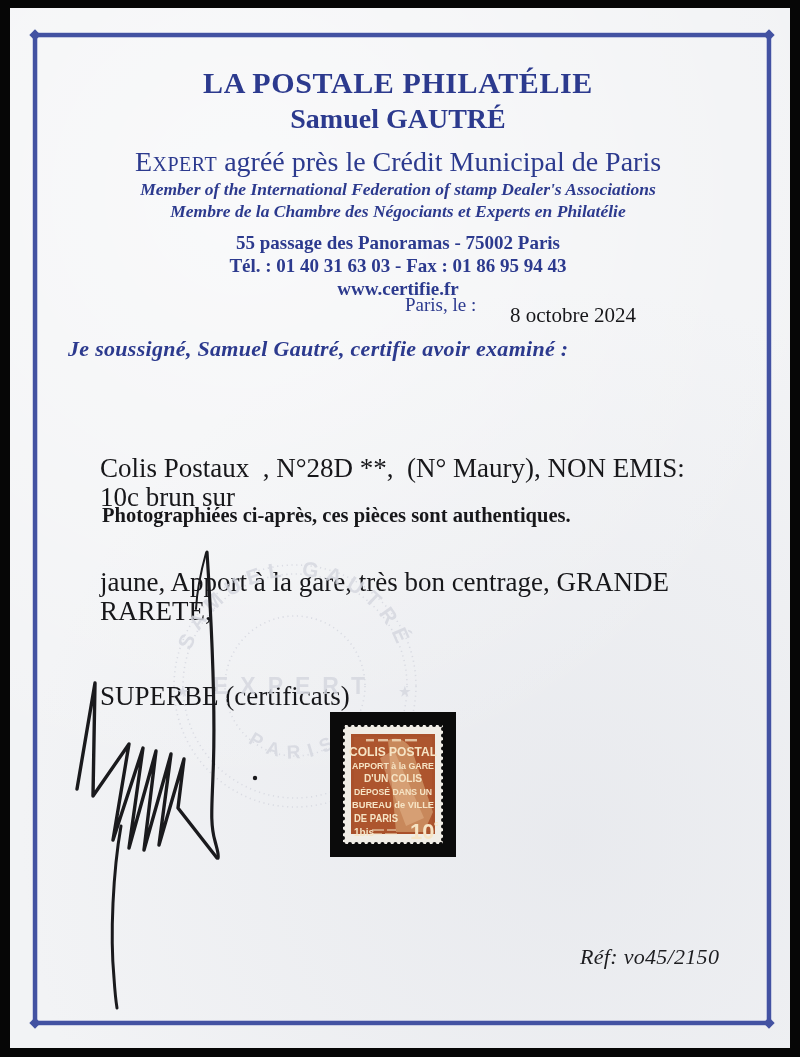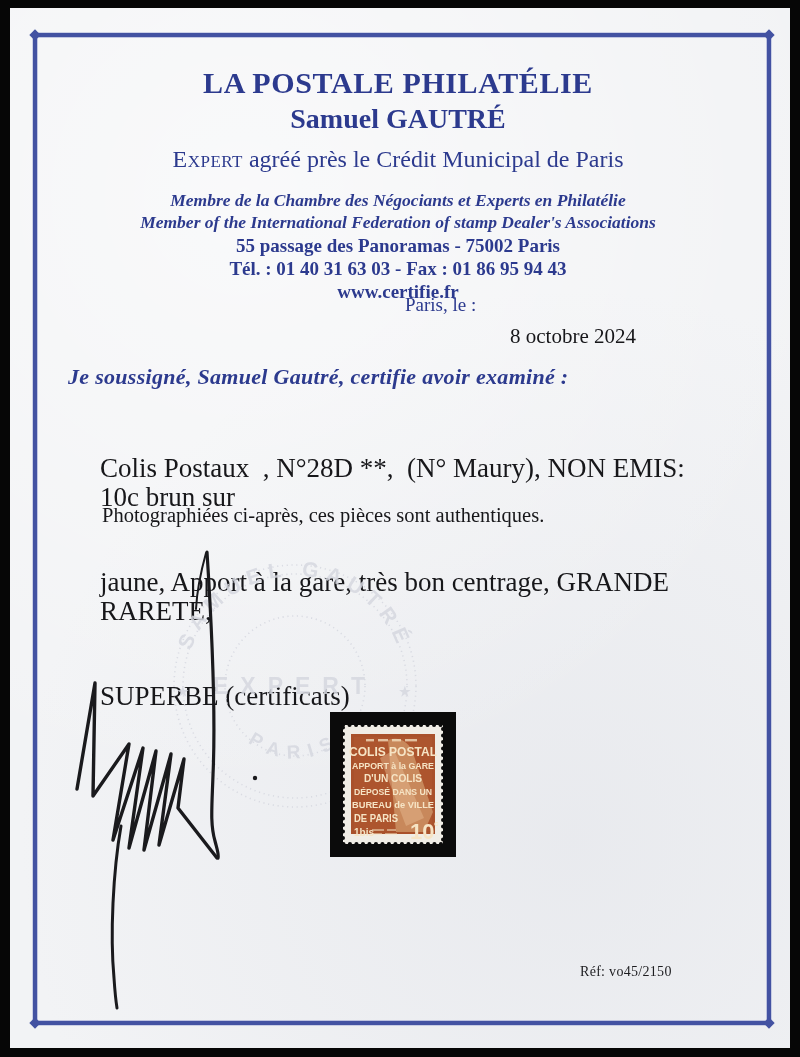--- a/index.html
+++ b/index.html
@@ -17,7 +17,7 @@
   .hdr{position:absolute;left:23px;top:58px;width:730px;text-align:center;color:#2c3a8e;font-family:Liberation Serif, serif;}
   .hdr .company{font-size:30px;font-weight:bold;letter-spacing:.6px;margin-bottom:3px;}
   .hdr .expert-name{font-size:28px;font-weight:bold;margin-bottom:11px;}
-  .hdr .expert-line{font-size:24px;margin-bottom:16px;}
+  .hdr .expert-line{font-size:28px;margin-bottom:0;}
   .hdr .expert-line .sc{font-variant:small-caps;letter-spacing:.5px;}
   .hdr .membership{font-size:17.5px;font-style:italic;font-weight:bold;line-height:22px;}
   .hdr .addr-block{margin-top:1px;font-weight:bold;font-size:19px;line-height:23px;}

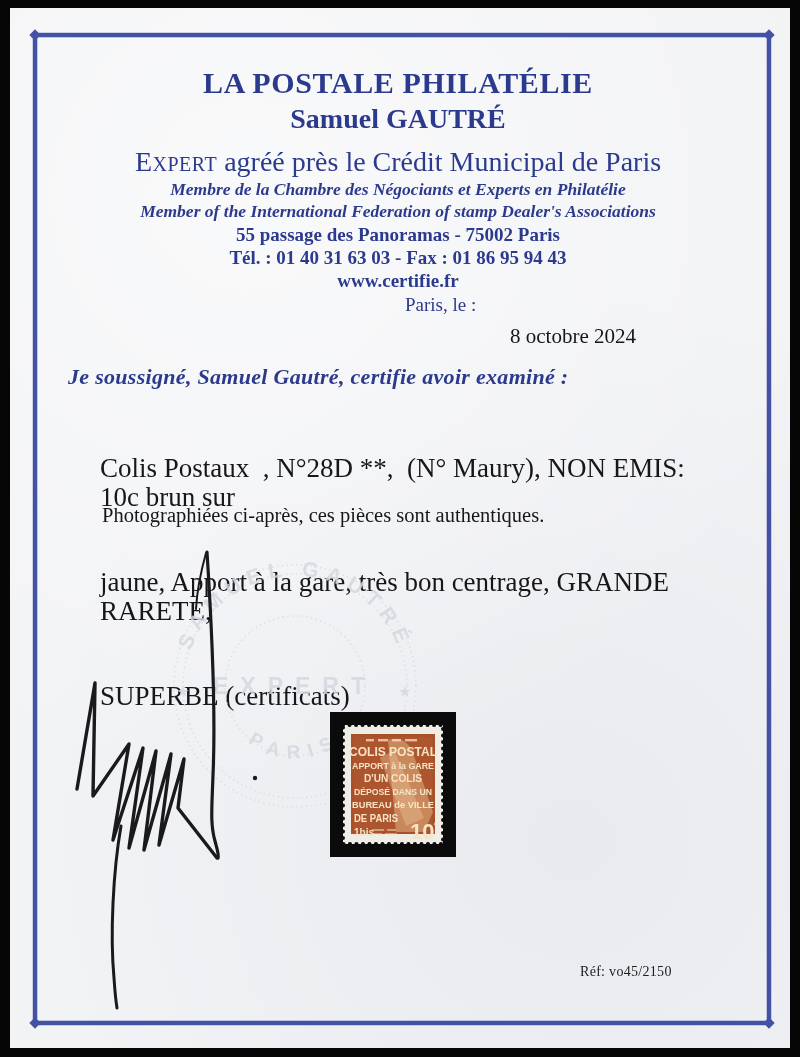--- a/index.html
+++ b/index.html
@@ -55,8 +55,8 @@
       <div class="company">LA POSTALE PHILATÉLIE</div>
       <div class="expert-name">Samuel GAUTRÉ</div>
       <div class="expert-line"><span class="sc">Expert</span><span> agréé près le Crédit Municipal de Paris</span></div>
+      <div class="membership">Member of the International Federation of stamp Dealer's Associations</div>
       <div class="membership">Membre de la Chambre des Négociants et Experts en Philatélie</div>
-      <div class="membership">Member of the International Federation of stamp Dealer's Associations</div>
       <div class="addr-block">
         <div>55 passage des Panoramas - 75002 Paris</div>
         <div>Tél. : 01 40 31 63 03 - Fax : 01 86 95 94 43</div>

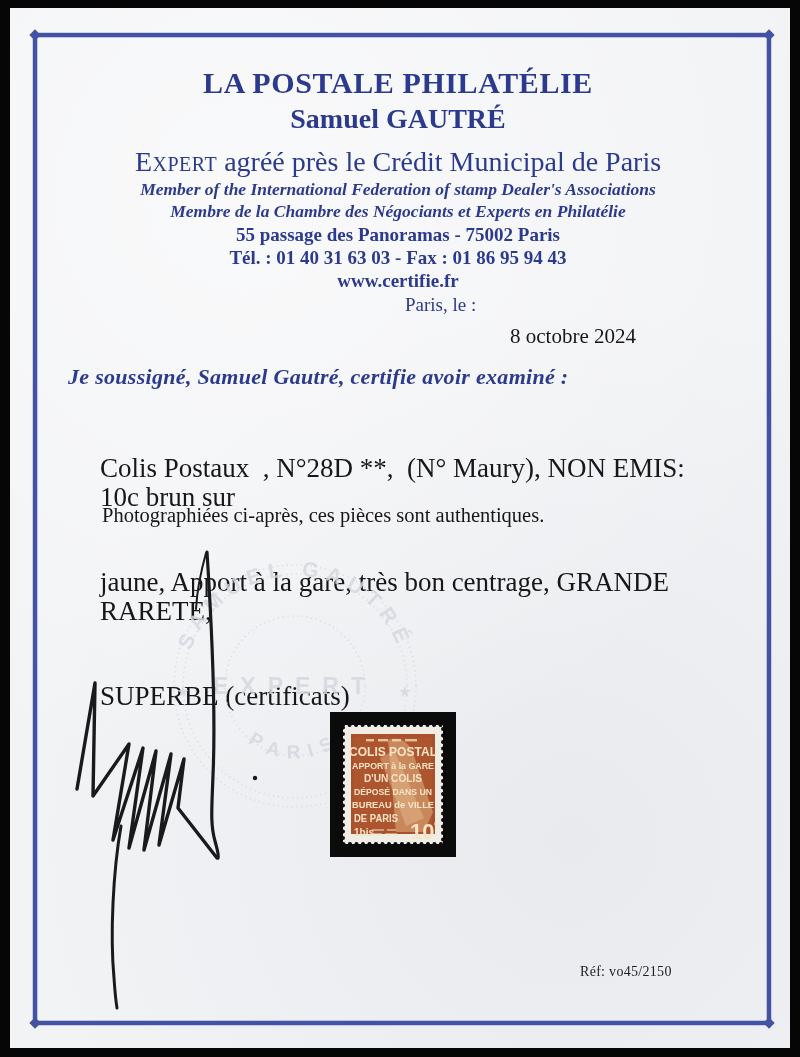--- a/index.html
+++ b/index.html
@@ -20,7 +20,7 @@
   .hdr .expert-line{font-size:28px;margin-bottom:0;}
   .hdr .expert-line .sc{font-variant:small-caps;letter-spacing:.5px;}
   .hdr .membership{font-size:17.5px;font-style:italic;font-weight:bold;line-height:22px;}
-  .hdr .addr-block{margin-top:1px;font-weight:bold;font-size:19px;line-height:23px;}
+  .hdr .addr-block{margin-top:9px;font-weight:bold;font-size:19px;line-height:23px;}
 
   .place-line{position:absolute;left:395px;top:278px;font-size:19px;color:#2c3a8e;margin-top:8px;}
   .date-line{position:absolute;left:500px;top:316px;font-size:21px;color:#17171a;}

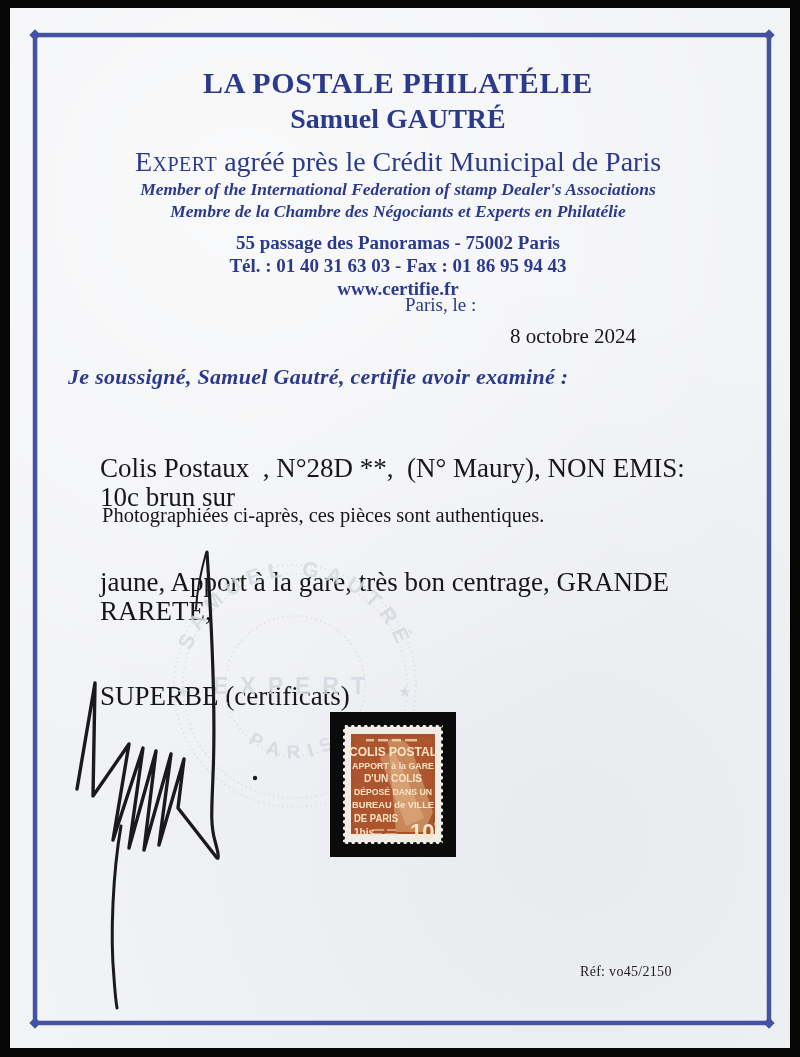--- a/index.html
+++ b/index.html
@@ -23,7 +23,7 @@
   .hdr .addr-block{margin-top:9px;font-weight:bold;font-size:19px;line-height:23px;}
 
   .place-line{position:absolute;left:395px;top:278px;font-size:19px;color:#2c3a8e;margin-top:8px;}
-  .date-line{position:absolute;left:500px;top:316px;font-size:21px;color:#17171a;}
+  .date-line{position:absolute;left:500px;top:295px;font-size:21px;color:#17171a;}
   .attestation{position:absolute;left:58px;top:356px;font-size:22px;font-weight:bold;font-style:italic;
                color:#2c3a8e;letter-spacing:.3px;}
   .description{position:absolute;left:90px;top:389px;width:630px;font-size:27px;line-height:28.5px;

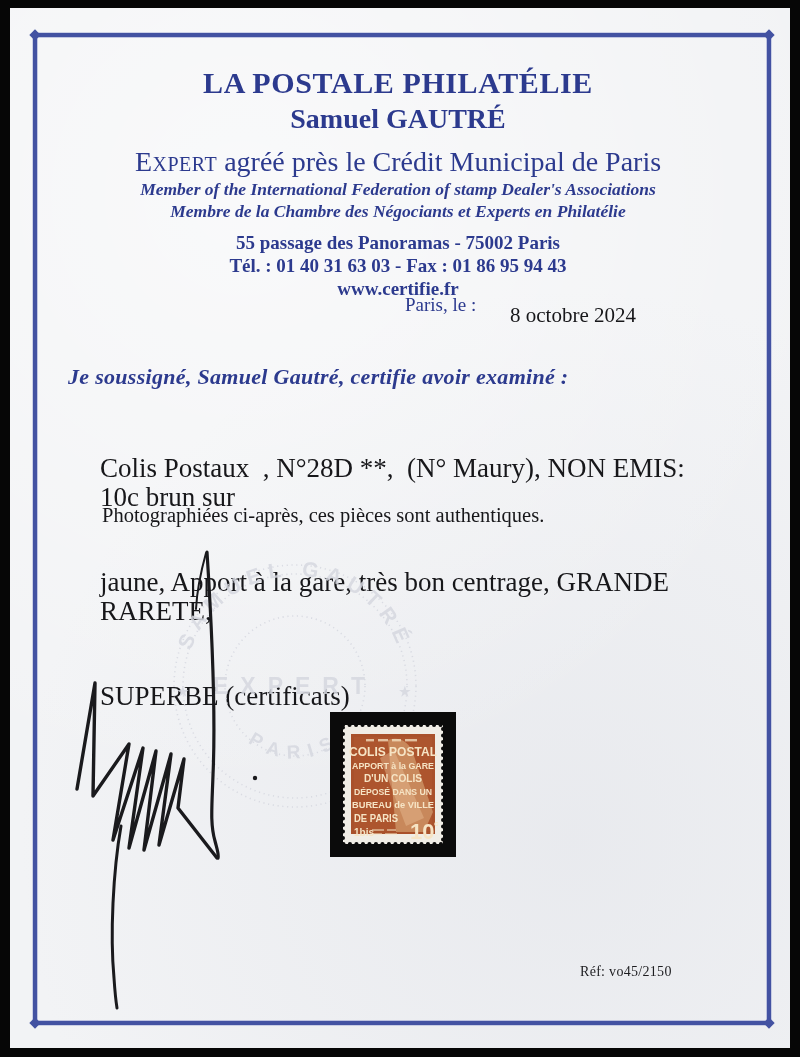--- a/index.html
+++ b/index.html
@@ -24,7 +24,7 @@
 
   .place-line{position:absolute;left:395px;top:278px;font-size:19px;color:#2c3a8e;margin-top:8px;}
   .date-line{position:absolute;left:500px;top:295px;font-size:21px;color:#17171a;}
-  .attestation{position:absolute;left:58px;top:356px;font-size:22px;font-weight:bold;font-style:italic;
+  .attestation{position:absolute;left:58px;top:328px;font-size:22px;font-weight:bold;font-style:italic;
                color:#2c3a8e;letter-spacing:.3px;}
   .description{position:absolute;left:90px;top:389px;width:630px;font-size:27px;line-height:28.5px;
                color:#17171a;white-space:pre-wrap;}

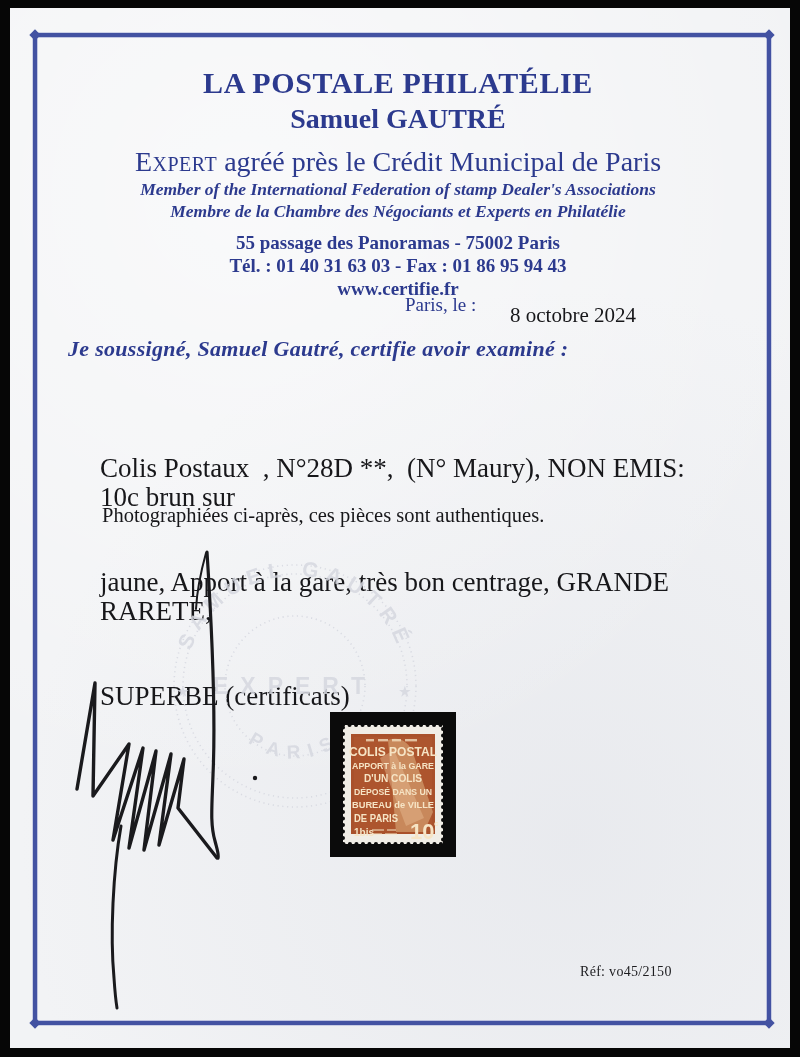--- a/index.html
+++ b/index.html
@@ -28,7 +28,7 @@
                color:#2c3a8e;letter-spacing:.3px;}
   .description{position:absolute;left:90px;top:389px;width:630px;font-size:27px;line-height:28.5px;
                color:#17171a;white-space:pre-wrap;}
-  .authenticity{position:absolute;left:92px;top:496px;font-size:20.5px;color:#17171a;}
+  .authenticity{position:absolute;left:92px;top:496px;font-size:20.5px;color:#17171a;font-weight:bold;}
 
   .seal{position:absolute;left:155px;top:548px;width:260px;height:260px;opacity:.85;}
   .signature{position:absolute;left:55px;top:532px;width:200px;height:470px;}

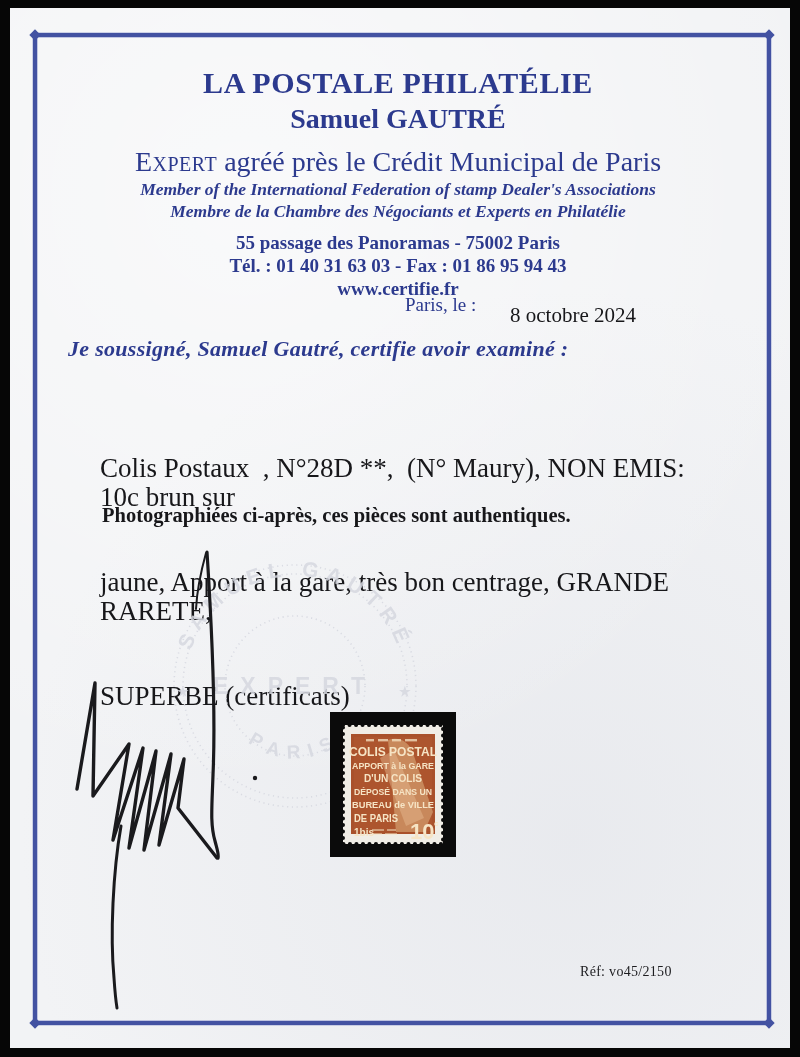--- a/index.html
+++ b/index.html
@@ -36,7 +36,7 @@
   .stamp-text{font-family:"Liberation Sans", sans-serif;font-weight:bold;}
   .seal-text{font-family:"Liberation Sans", sans-serif;font-weight:bold;fill:#d6d8e0;}
 
-  .reference{position:absolute;left:570px;top:956px;font-size:14px;color:#1d1d20;
+  .reference{position:absolute;left:570px;top:936px;font-size:22px;font-style:italic;color:#1d1d20;
              letter-spacing:.3px;}
 </style>
 </head>

